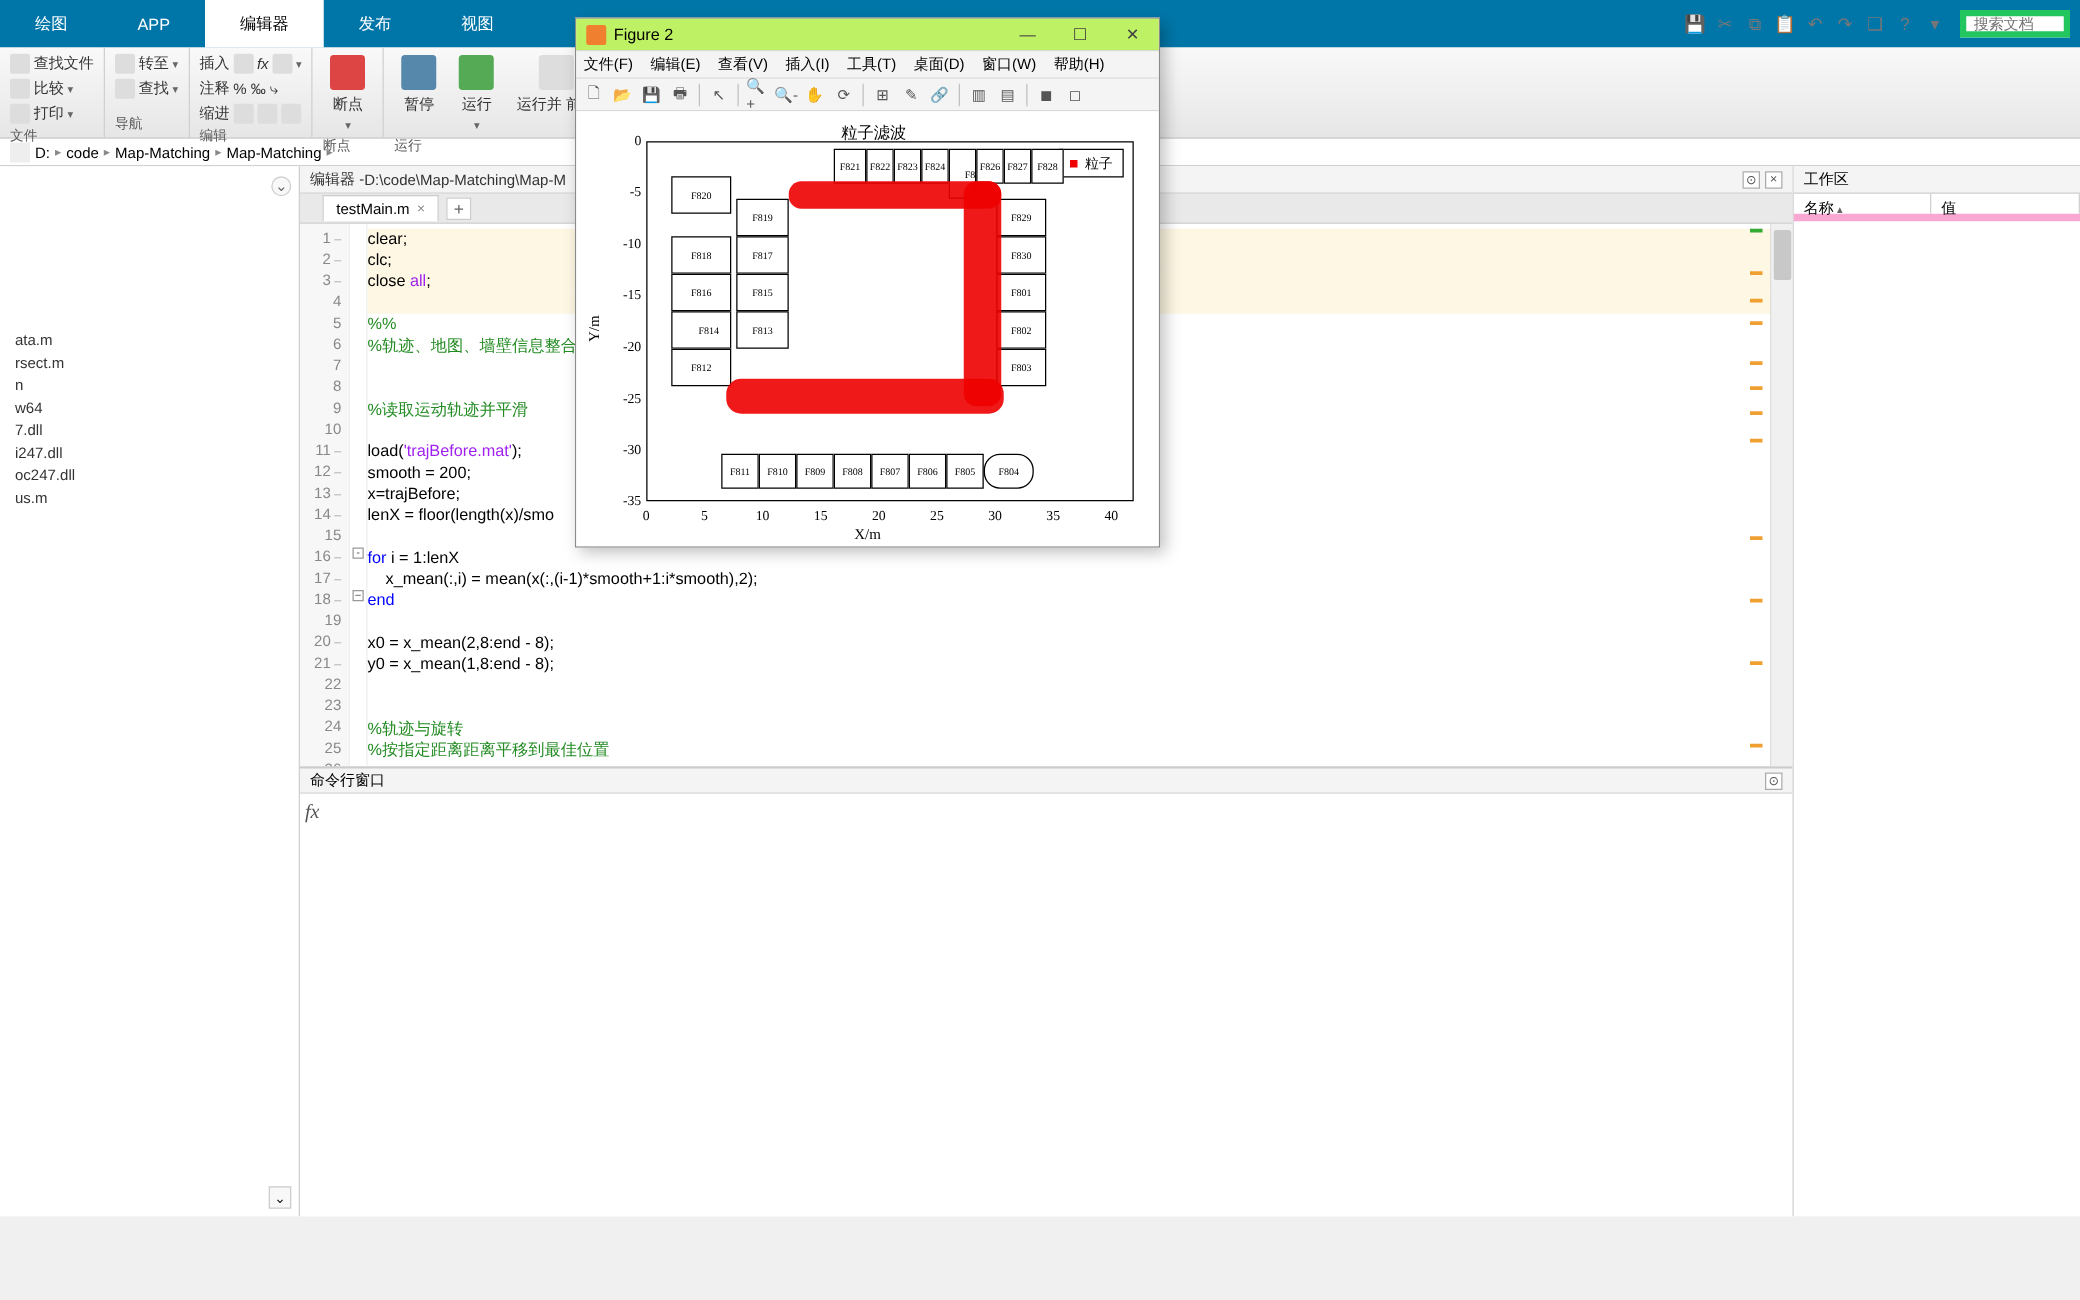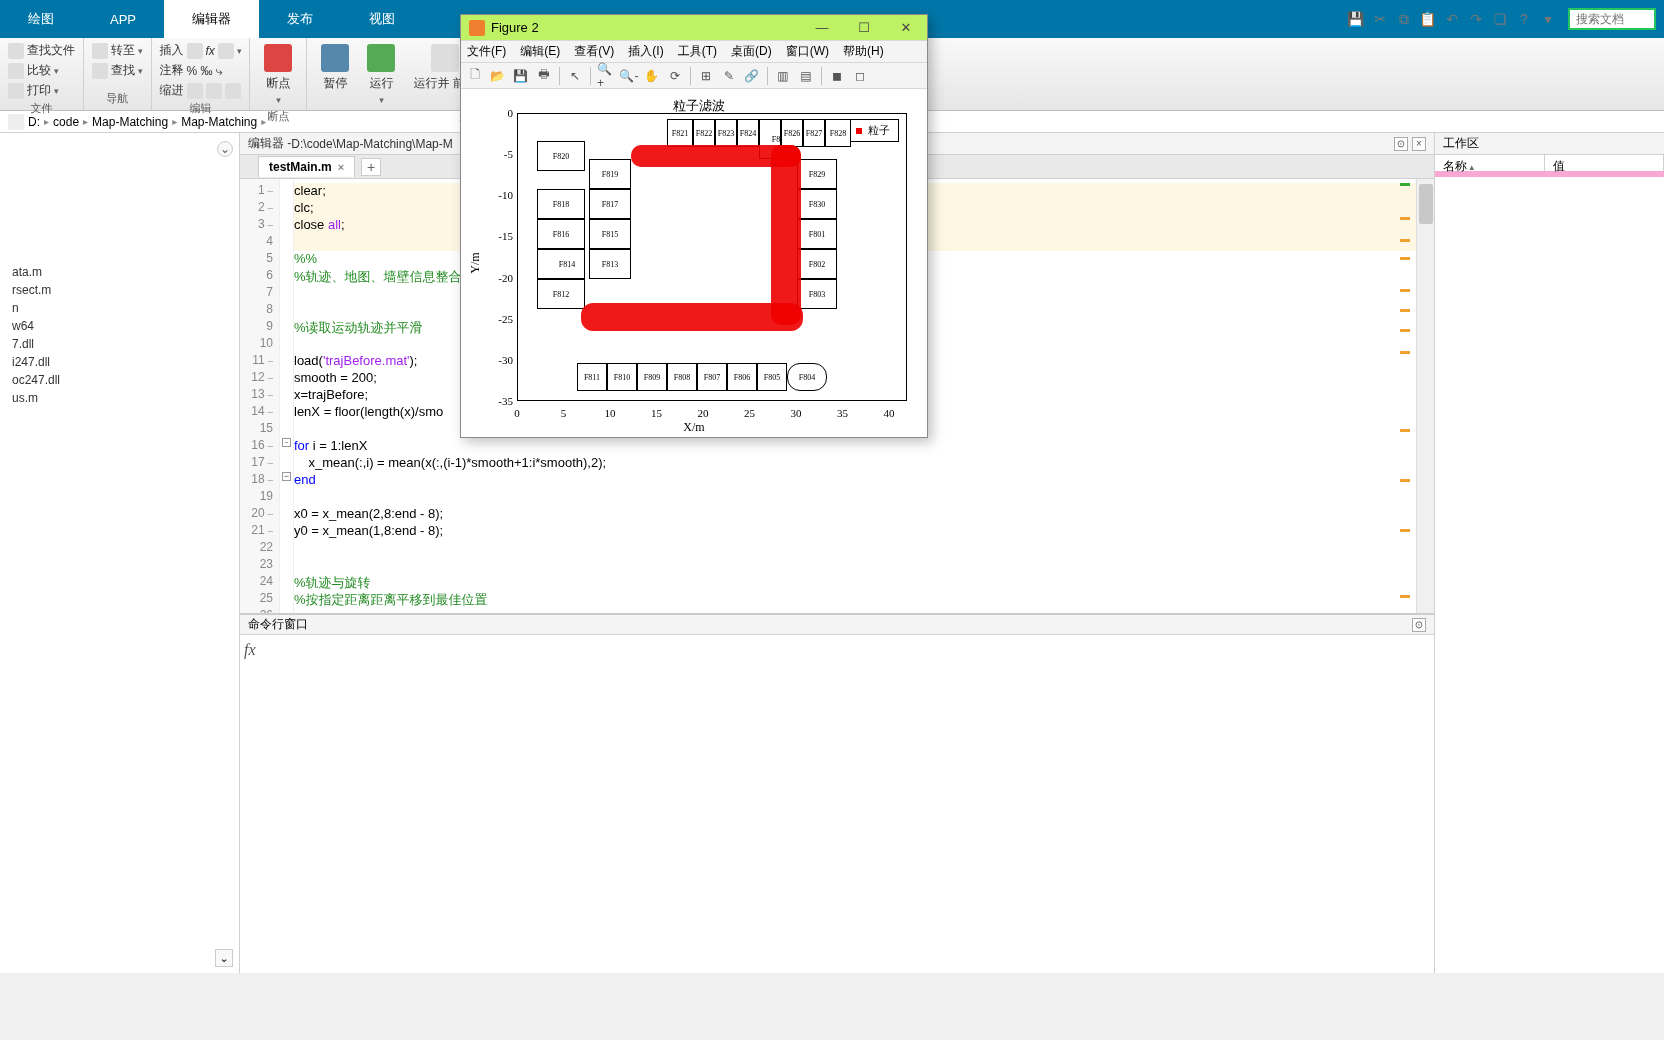--- a/index.html
+++ b/index.html
@@ -11,7 +11,7 @@
 .ribbon-tab.active { background: #fff; color: #000; }
 .ribbon-right { margin-left: auto; display: flex; align-items: center; padding-right: 8px; gap: 4px; }
 .ribbon-icon { width: 20px; height: 20px; display: inline-flex; align-items: center; justify-content: center; color: #777; font-size: 14px; }
-.search-docs { width: 88px; height: 22px; background: #fff; border: 2px solid #22c55e; font-size: 12px; padding: 2px 6px; margin-left: 6px; }
+.search-docs { width: 88px; height: 22px; background: #fff; border: 5px solid #22c55e; font-size: 12px; padding: 2px 6px; margin-left: 6px; }
 
 
 .ribbon-toolbar { display: flex; background: linear-gradient(#f9f9f9,#e6e6e6); height: 73px; border-bottom: 1px solid #c0c0c0; }

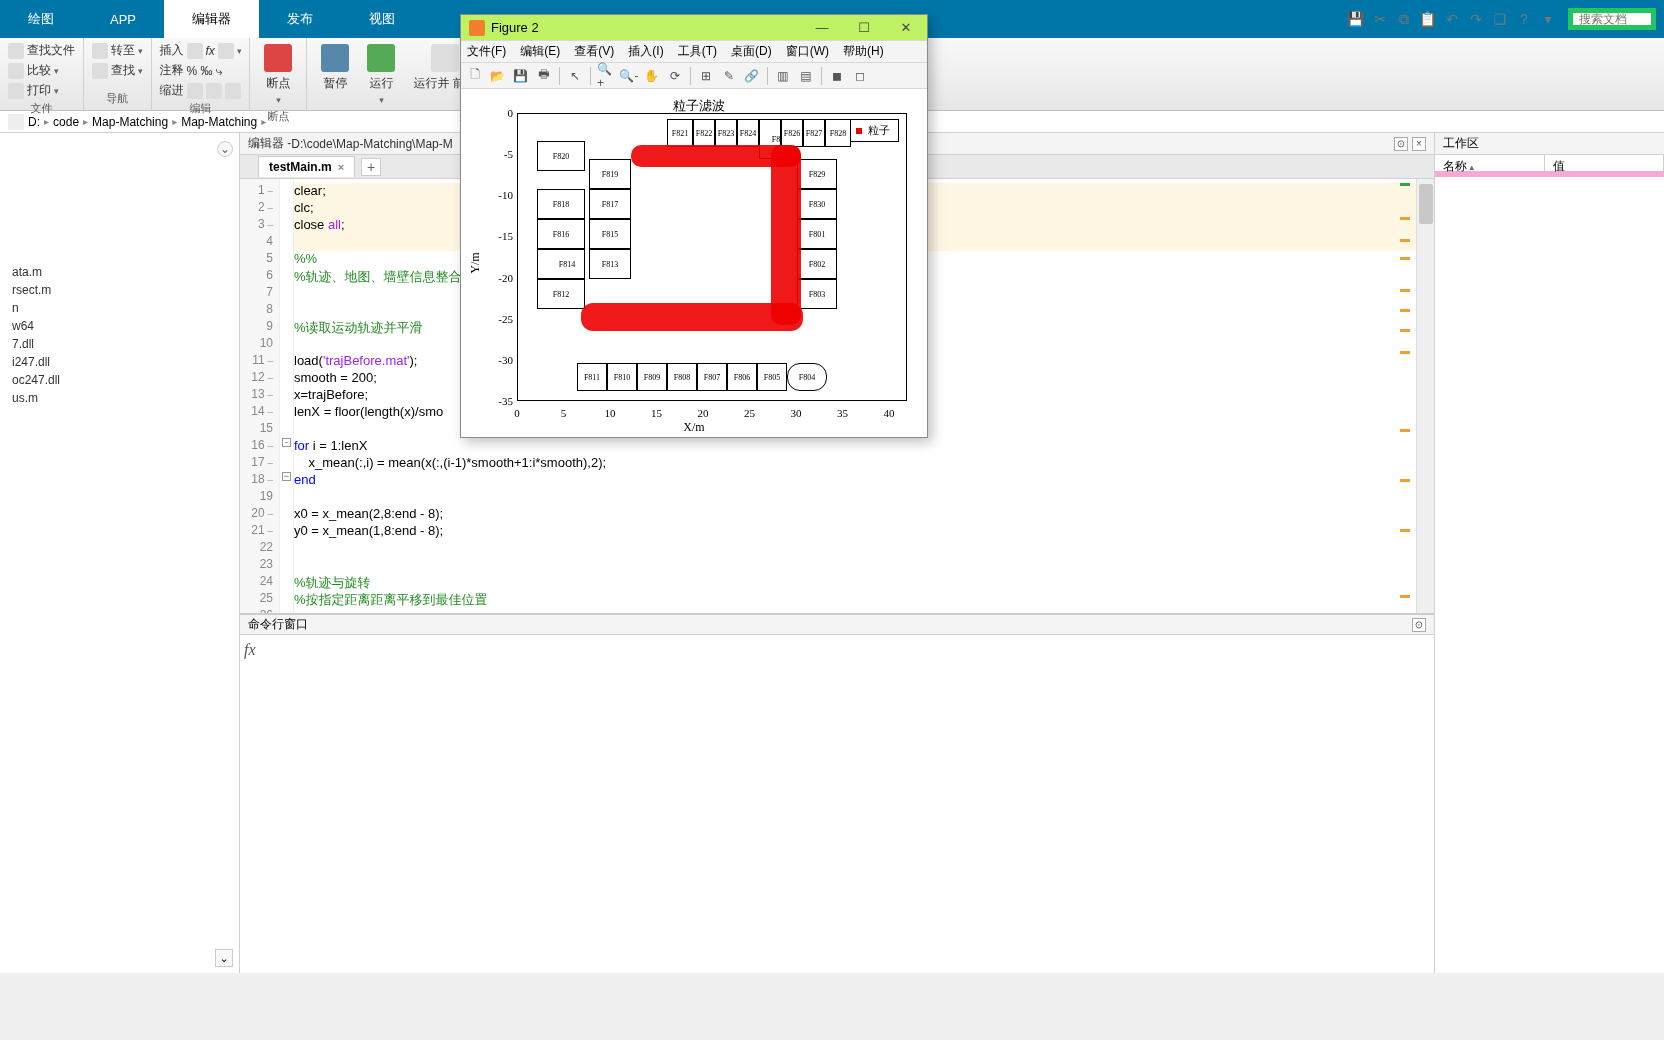--- a/index.html
+++ b/index.html
@@ -17,7 +17,7 @@
 .ribbon-toolbar { display: flex; background: linear-gradient(#f9f9f9,#e6e6e6); height: 73px; border-bottom: 1px solid #c0c0c0; }
 .ribbon-group { display: flex; flex-direction: column; padding: 4px 8px; border-right: 1px solid #d0d0d0; }
 .ribbon-group-items { display: flex; gap: 6px; flex: 1; align-items: flex-start; }
-.ribbon-group-label { font-size: 11px; text-align: center; color: #5a5a5a; margin-top: 2px; }
+.ribbon-group-label { font-size: 11px; text-align: left; color: #5a5a5a; margin-top: 2px; }
 .ribbon-item-col { display: flex; flex-direction: column; gap: 3px; font-size: 12px; color: #333; }
 .ribbon-item-row { display: flex; align-items: center; gap: 3px; cursor: pointer; white-space: nowrap; }
 .ribbon-item-sm-icon { width: 16px; height: 16px; background: #ddd; display: inline-block; border-radius: 2px; }

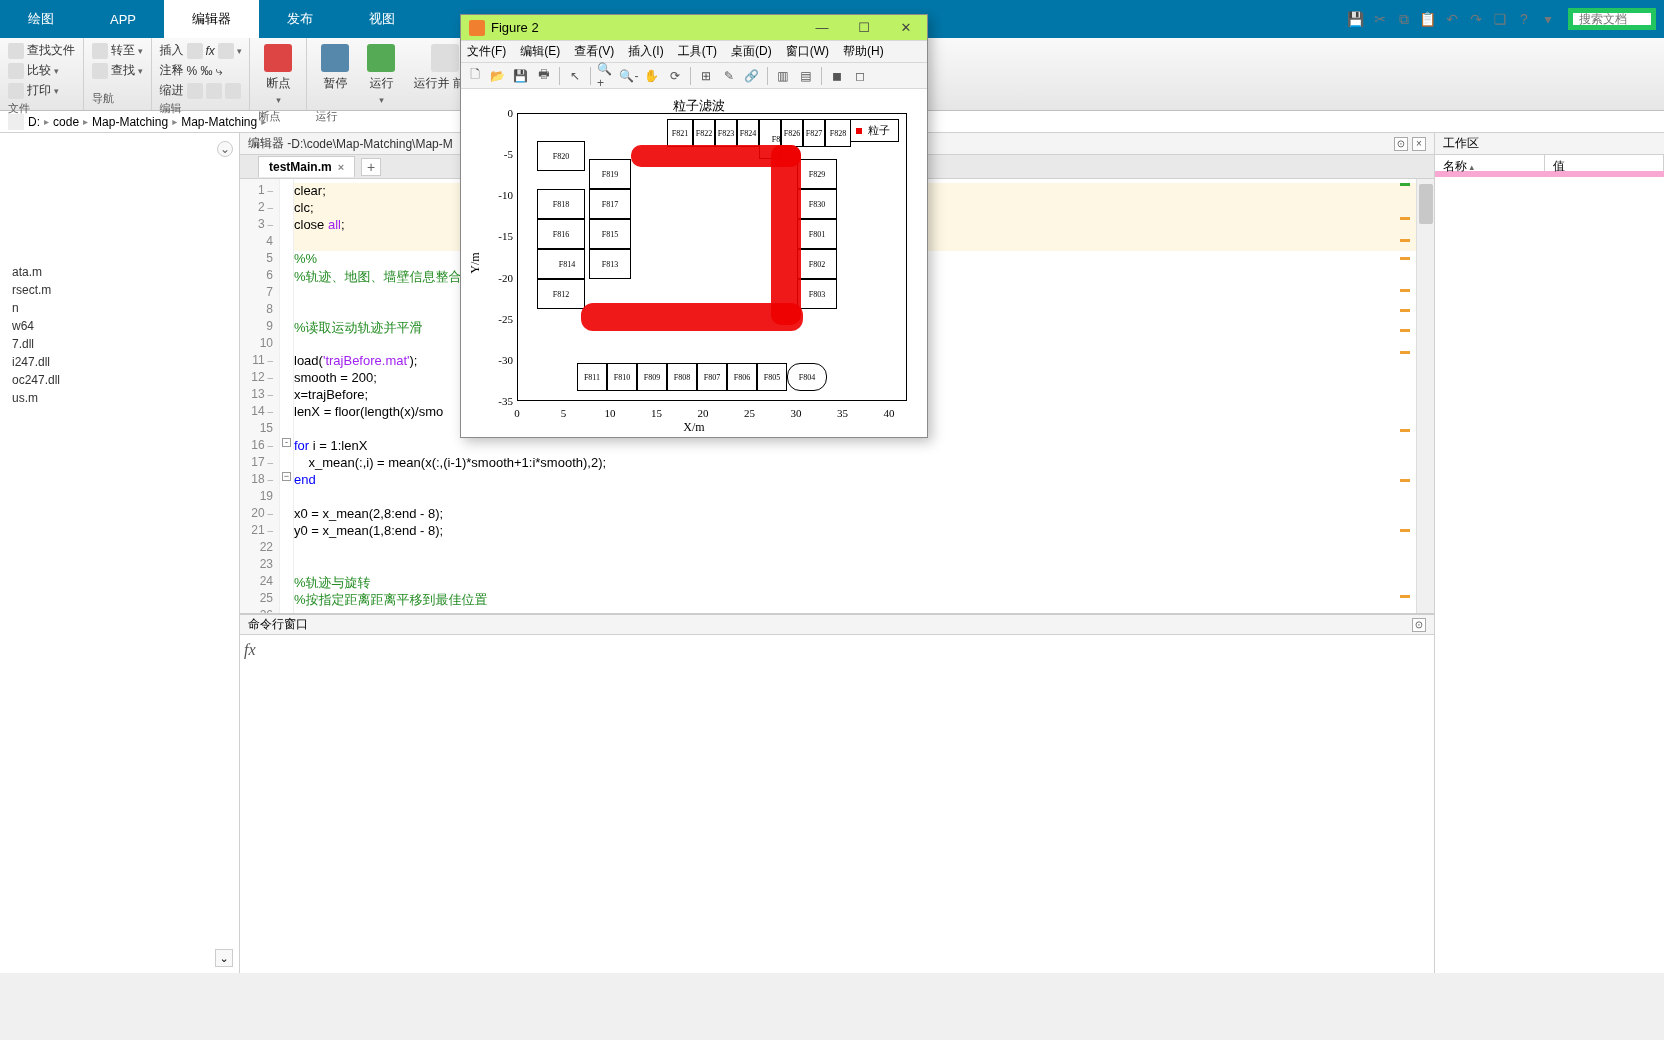--- a/index.html
+++ b/index.html
@@ -45,7 +45,7 @@
 .ed-ic { width: 14px; height: 14px; border: 1px solid #aaa; display: inline-flex; align-items: center; justify-content: center; font-size: 10px; color: #555; background: #fff; }
 
 .editor-tabs { display: flex; align-items: center; height: 24px; background: #e9e9e9; border-bottom: 1px solid #d0d0d0; padding-left: 18px; font-size: 12px; }
-.editor-tab { display: flex; align-items: center; padding: 3px 10px; background: #fff; border: 1px solid #ccc; border-bottom: none; gap: 6px; font-weight: bold; }
+.editor-tab { display: flex; align-items: center; padding: 3px 10px; background: #fff; border: 1px solid #ccc; border-bottom: none; gap: 6px; }
 .tab-close { font-size: 11px; color: #888; cursor: pointer; }
 .tab-add { margin-left: 6px; width: 20px; height: 18px; border: 1px solid #ccc; background: #fff; display: flex; align-items: center; justify-content: center; font-size: 14px; color: #666; }
 

